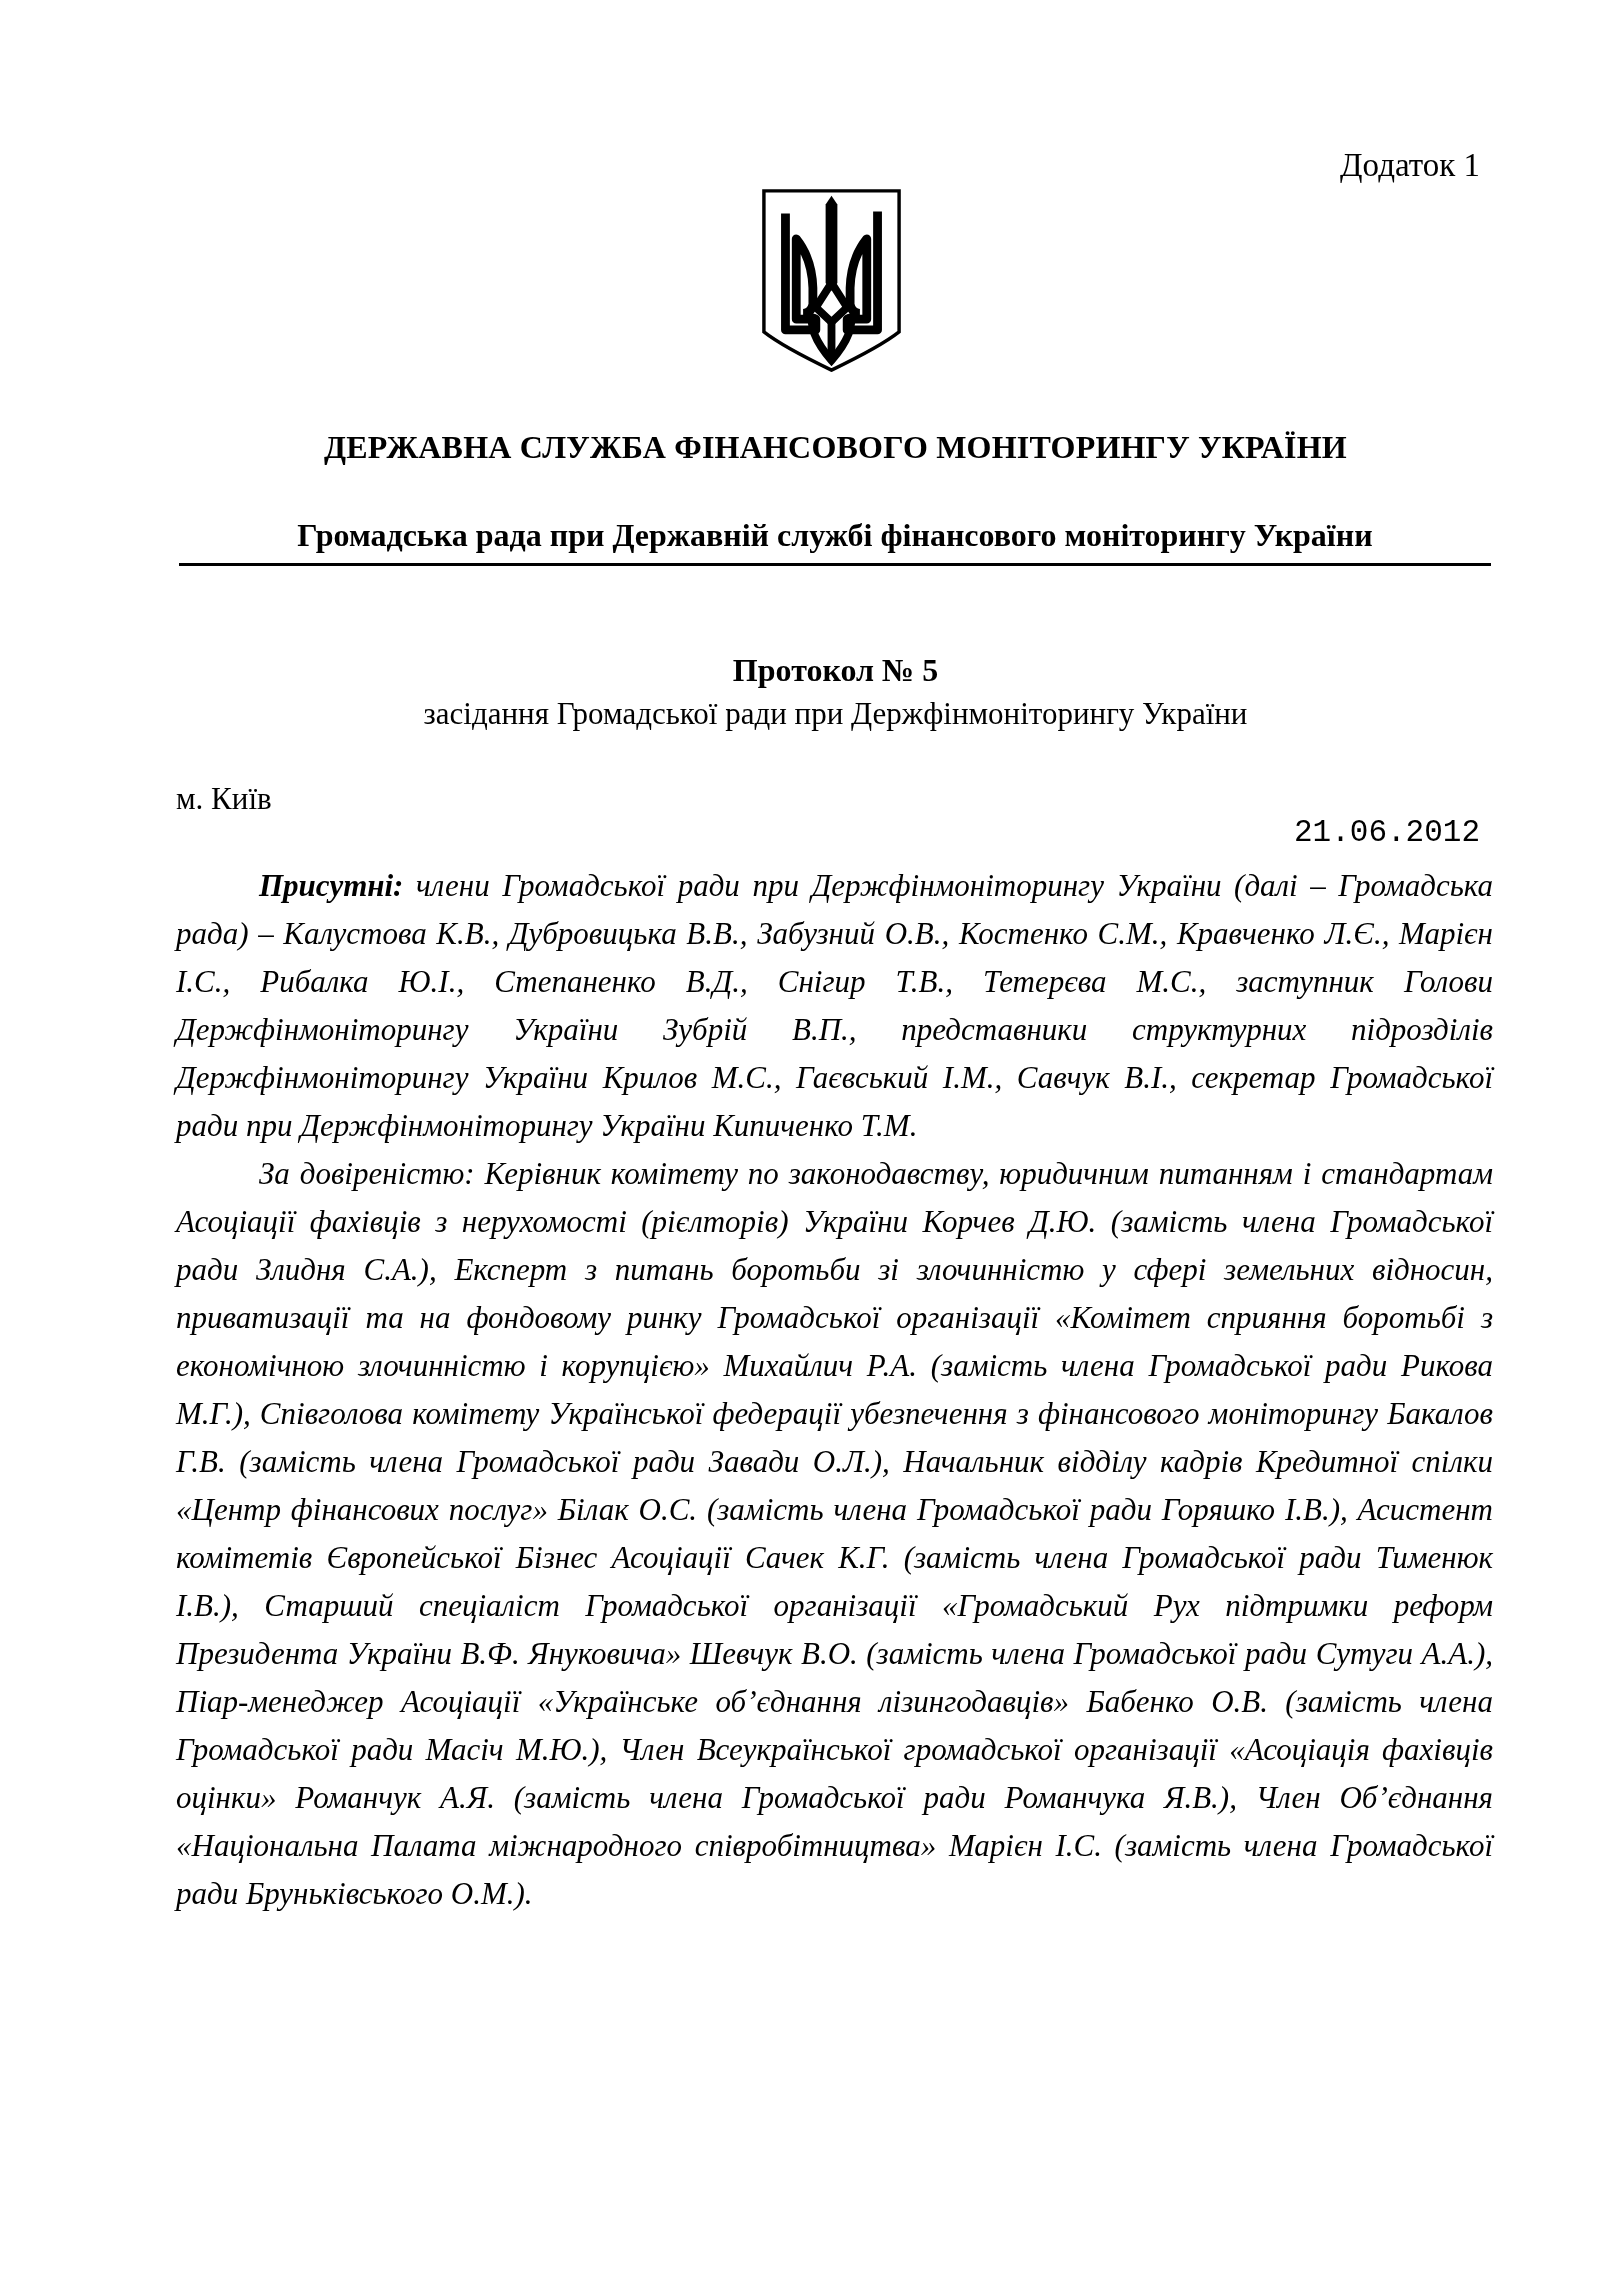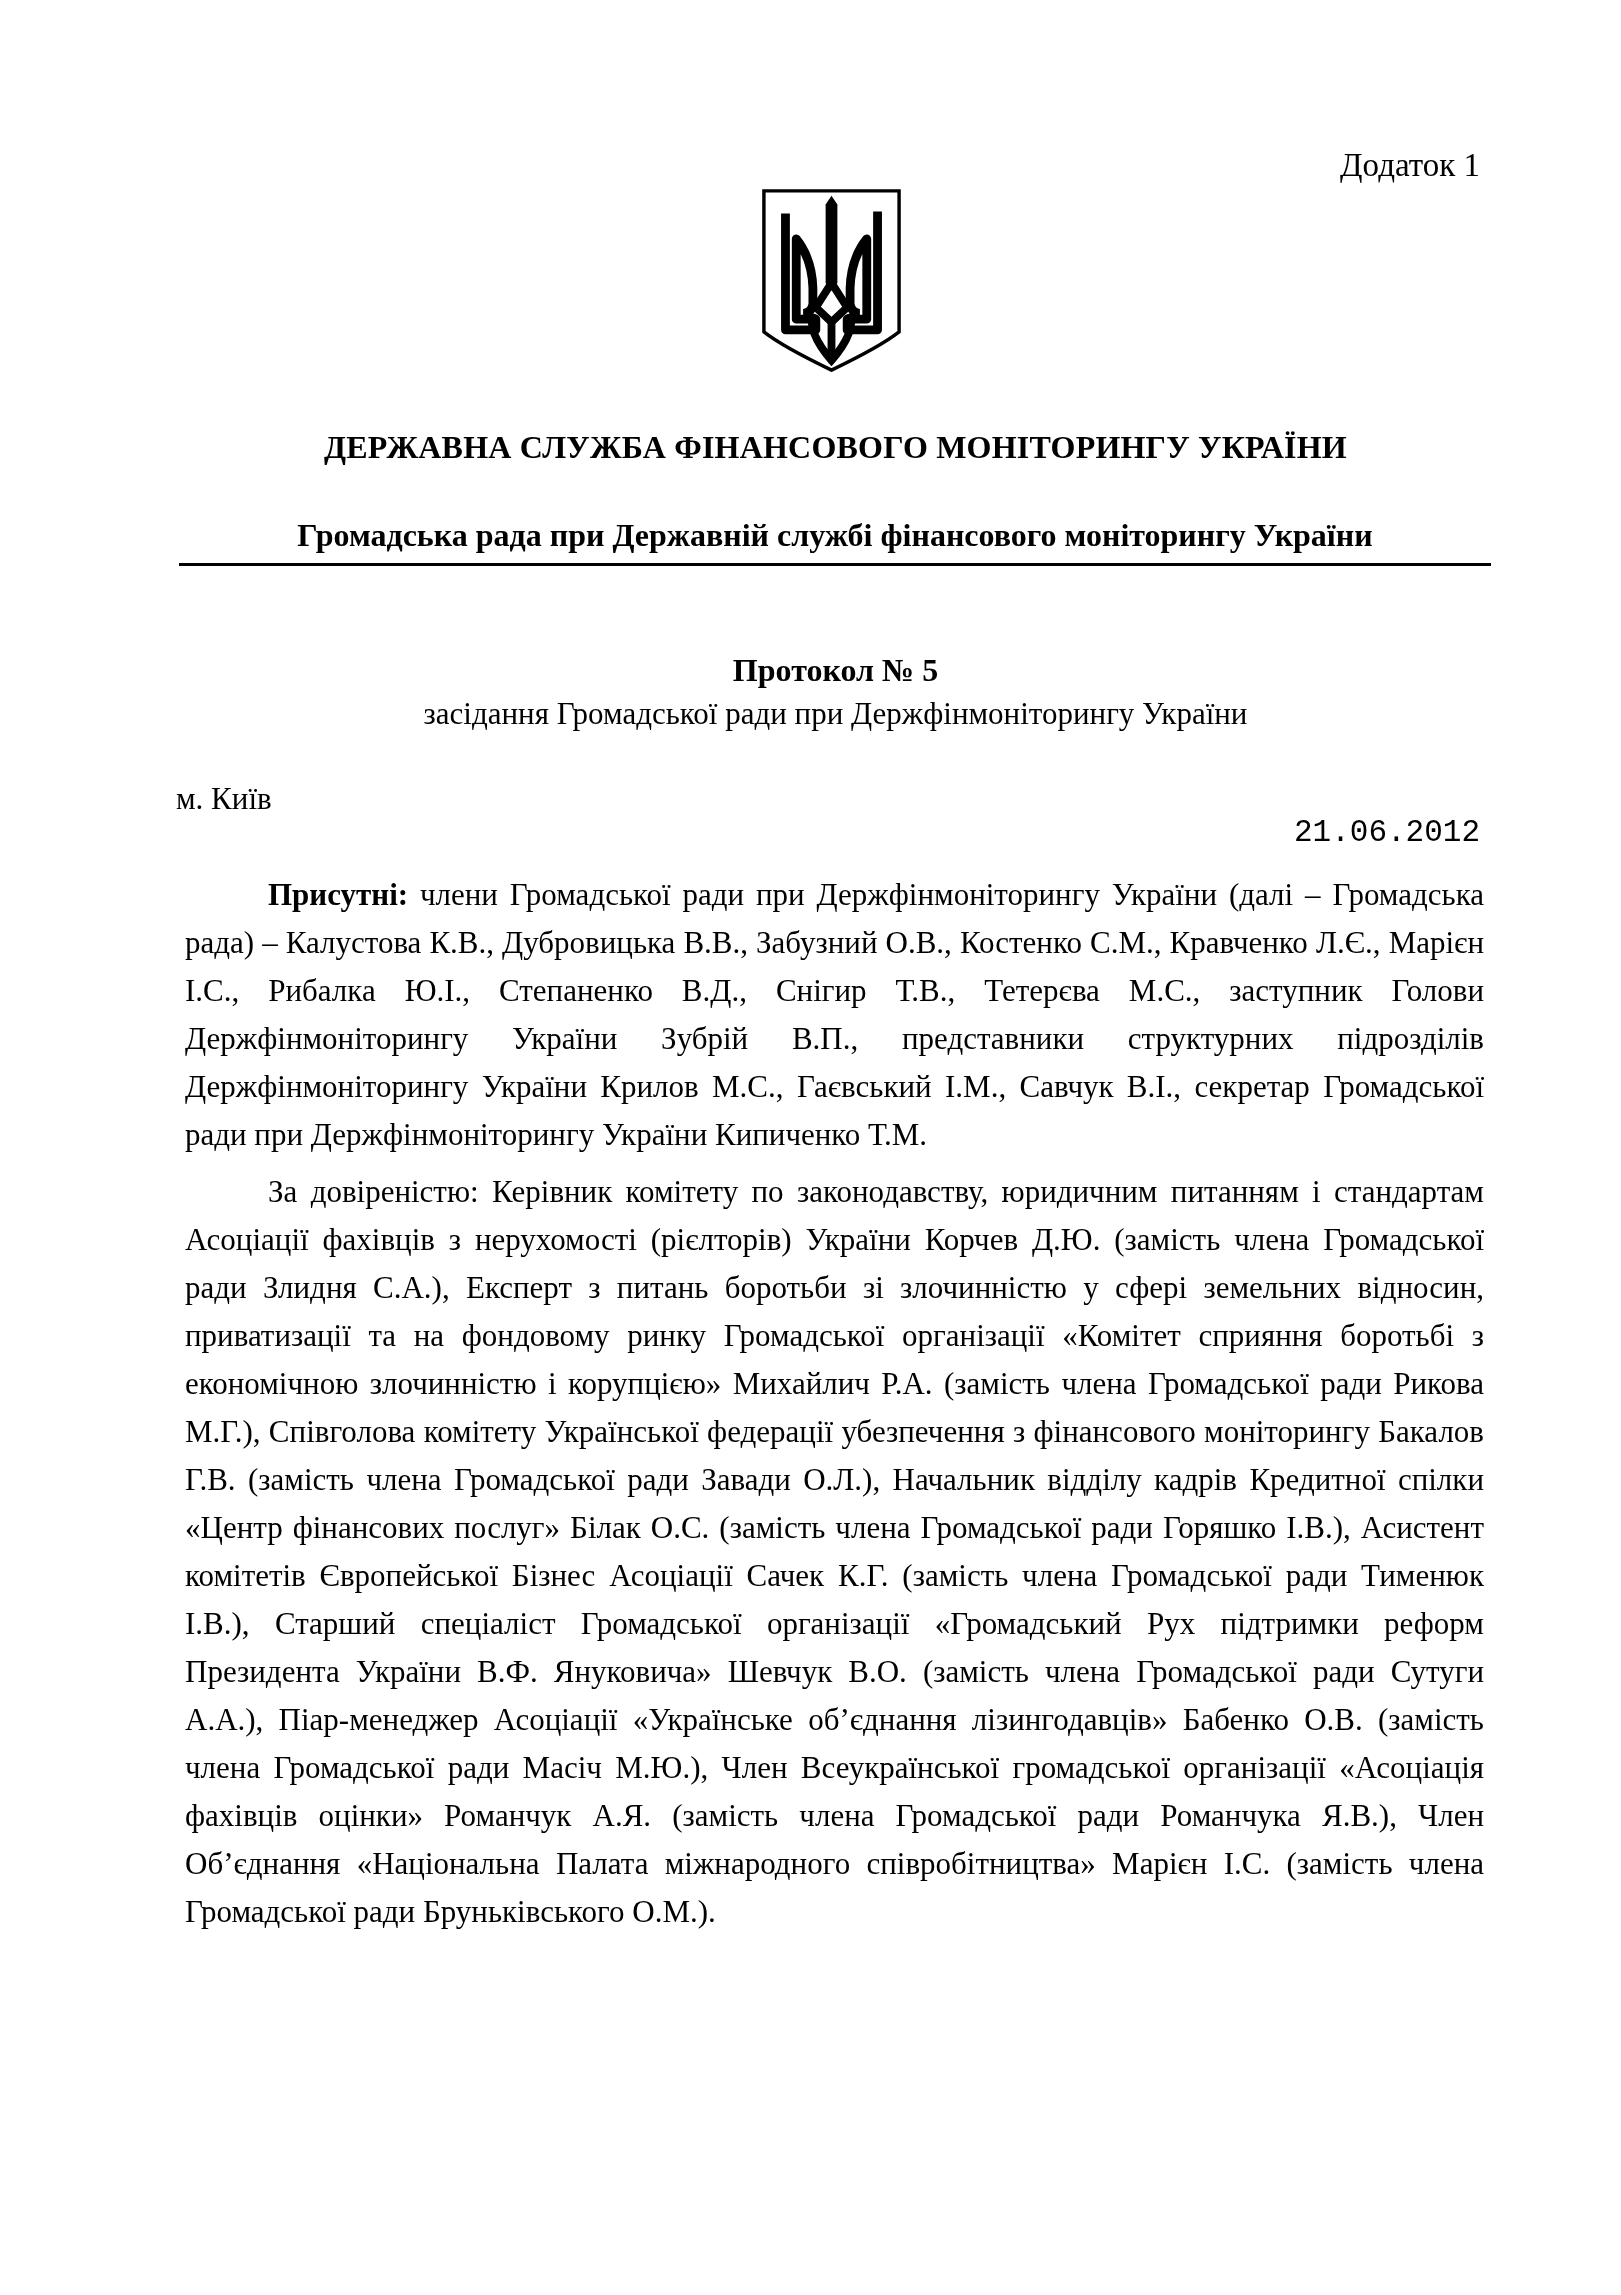--- a/index.html
+++ b/index.html
@@ -104,8 +104,9 @@
       text-align: justify;
     }
     .body-text p {
-      margin: 9px;
+      margin: 0;
       text-indent: 83px;
+      font-style: italic;
     }
     .lead {
       font-weight: bold;

